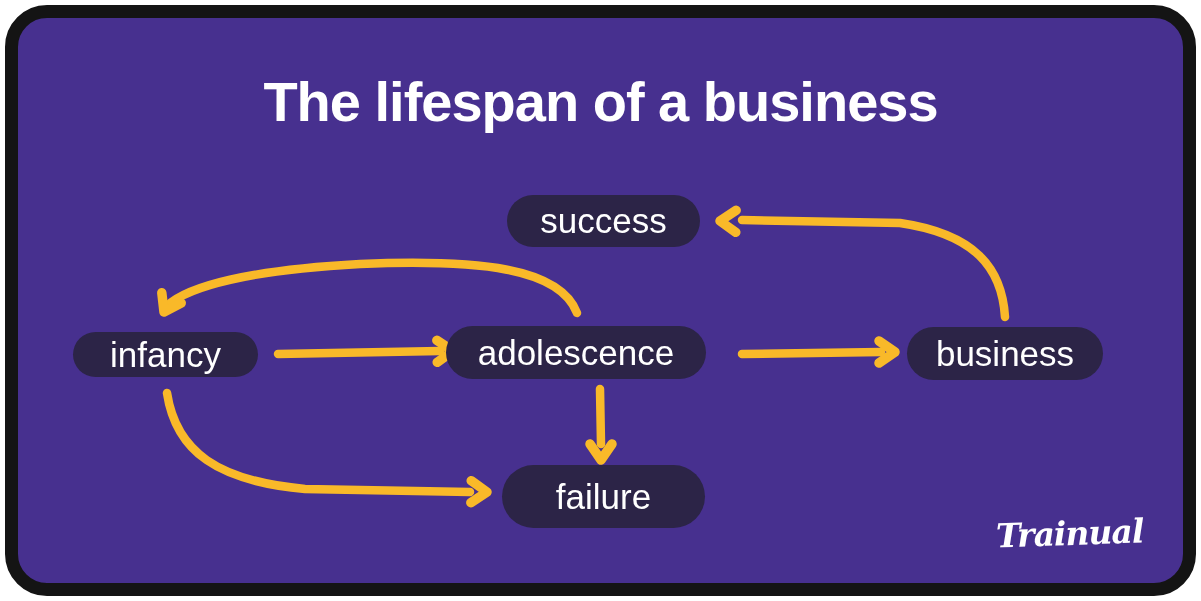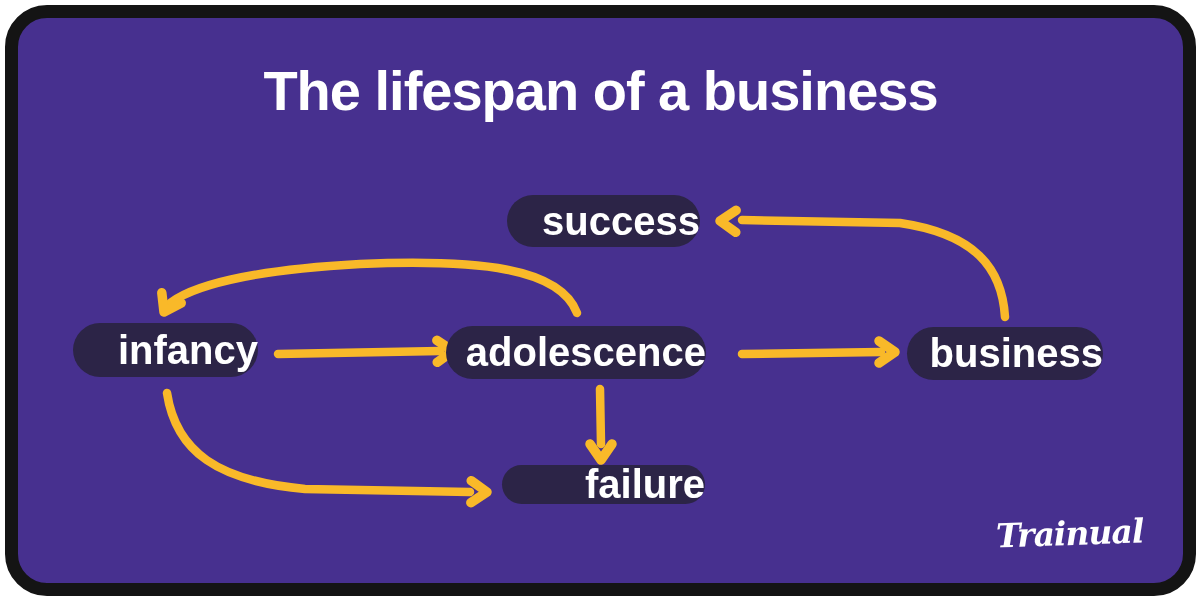--- a/index.html
+++ b/index.html
@@ -24,7 +24,7 @@
     border-radius:42px;
   }
   .title{
-    position:absolute;left:0;right:0;top:54px;margin:4px;
+    position:absolute;left:0;right:0;top:54px;margin:15px;
     text-align:center;
     color:var(--text);
     font-size:56px;font-weight:800;letter-spacing:-1px;

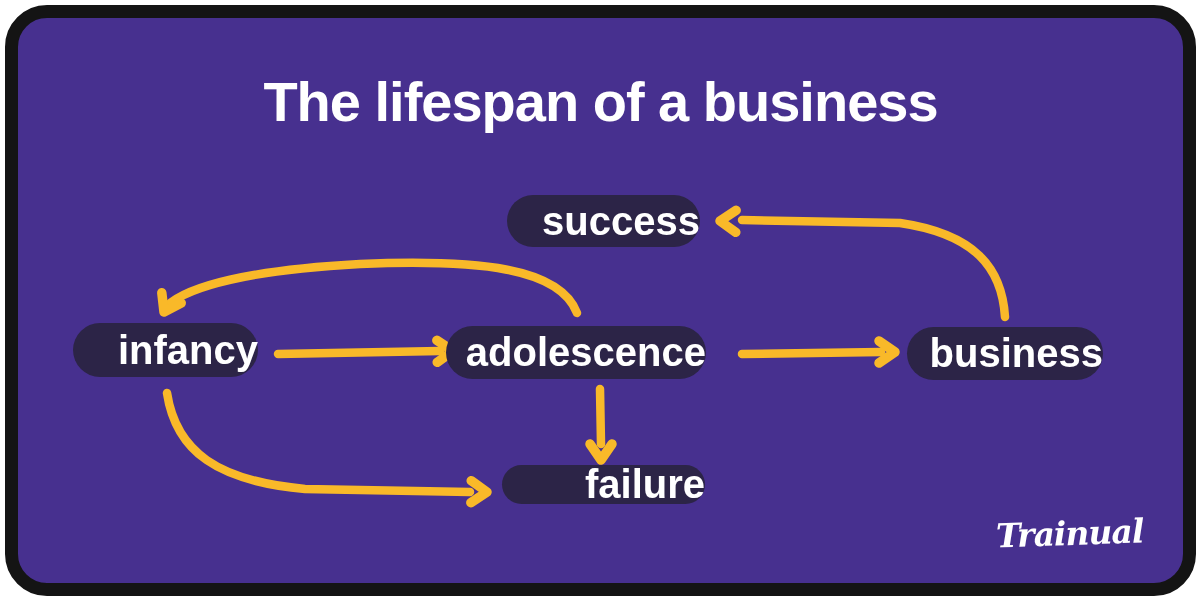--- a/index.html
+++ b/index.html
@@ -44,9 +44,9 @@
     position:absolute;
     background:var(--node);
     border-radius:999px;
-    display:flex;align-items:center;justify-content:flex-end;
+    display:flex;align-items:center;justify-content:center;
     color:var(--text);
-    font-size:40px;font-weight:700;
+    font-size:35px;font-weight:400;
   }
   .node-success    {left:507px;top:195px;width:193px;height:52px;}
   .node-infancy    {left:73px; top:323px;width:185px;height:54px;}

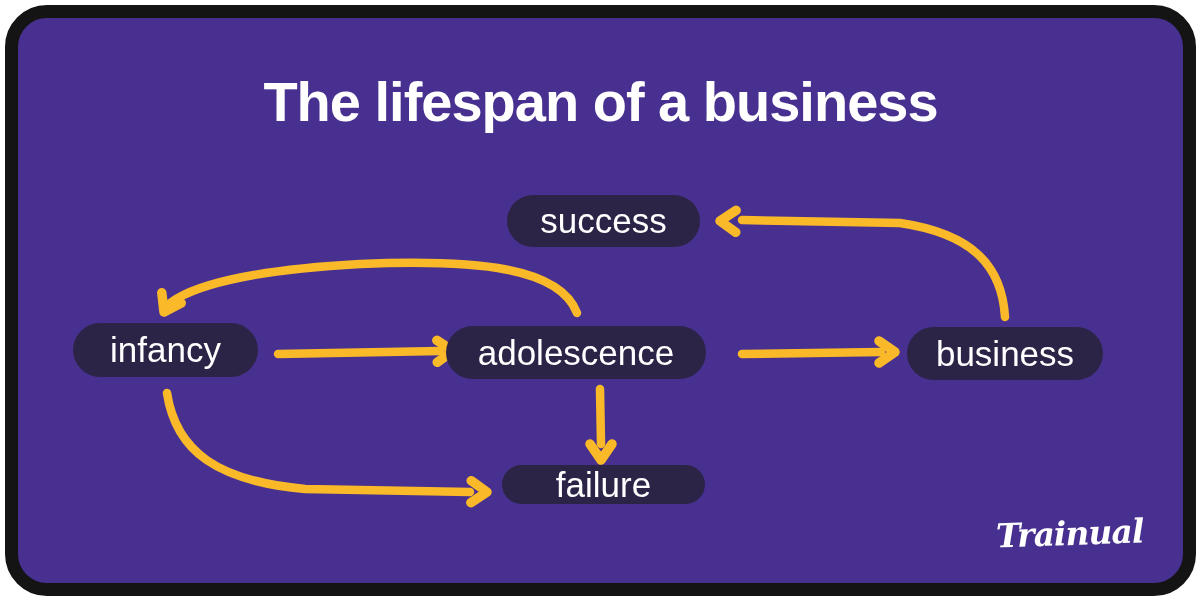--- a/index.html
+++ b/index.html
@@ -49,7 +49,7 @@
     font-size:35px;font-weight:400;
   }
   .node-success    {left:507px;top:195px;width:193px;height:52px;}
-  .node-infancy    {left:73px; top:323px;width:185px;height:54px;}
+  .node-infancy    {left:73px; top:332px;width:185px;height:45px;}
   .node-adolescence{left:446px;top:326px;width:260px;height:53px;}
   .node-maturity   {left:907px;top:327px;width:196px;height:53px;}
   .node-failure    {left:502px;top:465px;width:203px;height:39px;}

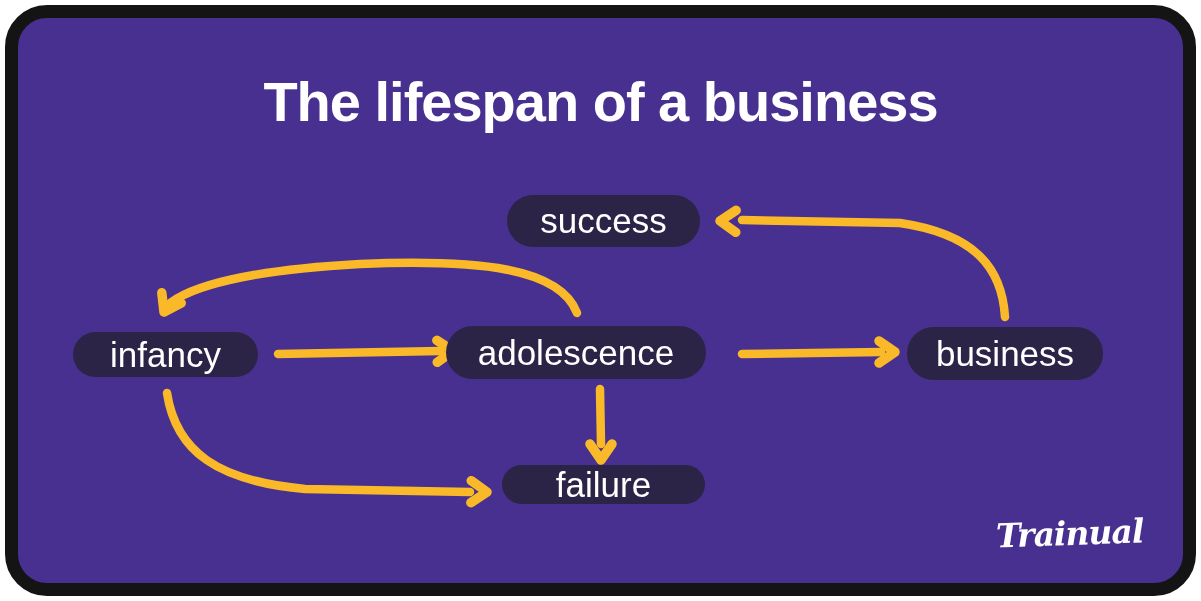--- a/index.html
+++ b/index.html
@@ -52,7 +52,7 @@
   .node-infancy    {left:73px; top:332px;width:185px;height:45px;}
   .node-adolescence{left:446px;top:326px;width:260px;height:53px;}
   .node-maturity   {left:907px;top:327px;width:196px;height:53px;}
-  .node-failure    {left:502px;top:465px;width:203px;height:39px;}
+  .node-failure    {left:502px;top:465px;width:203px;height:63px;}
   .logo{
     position:absolute;right:58px;bottom:48px;
     color:var(--text);

